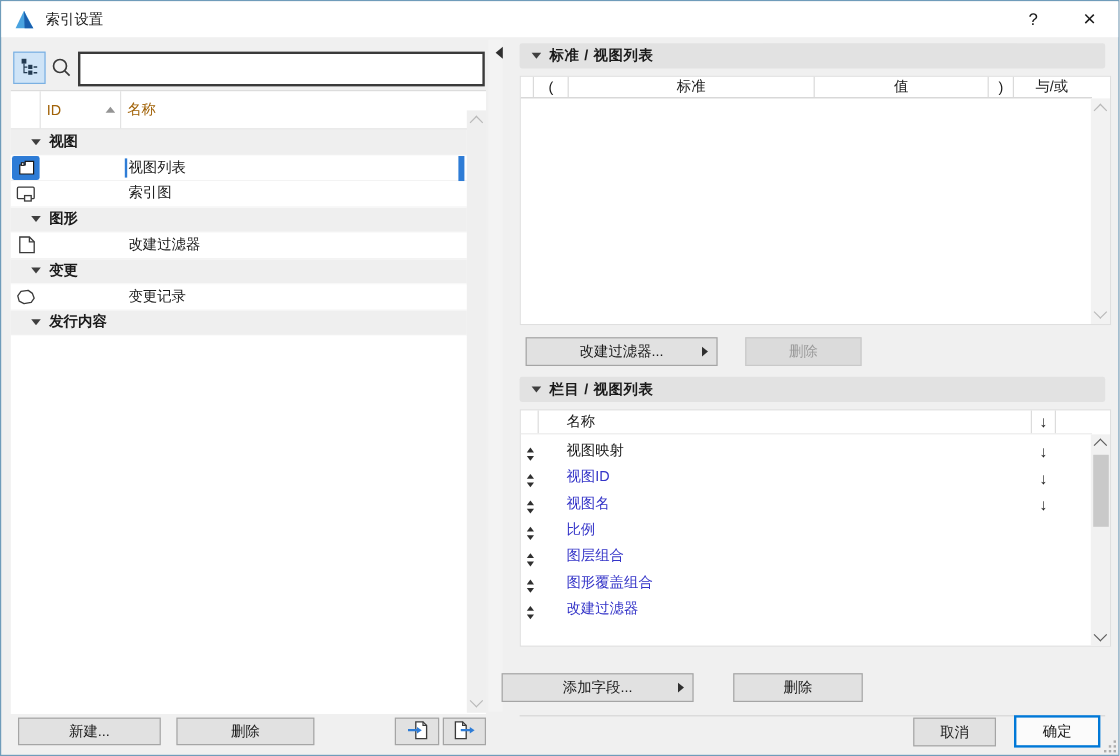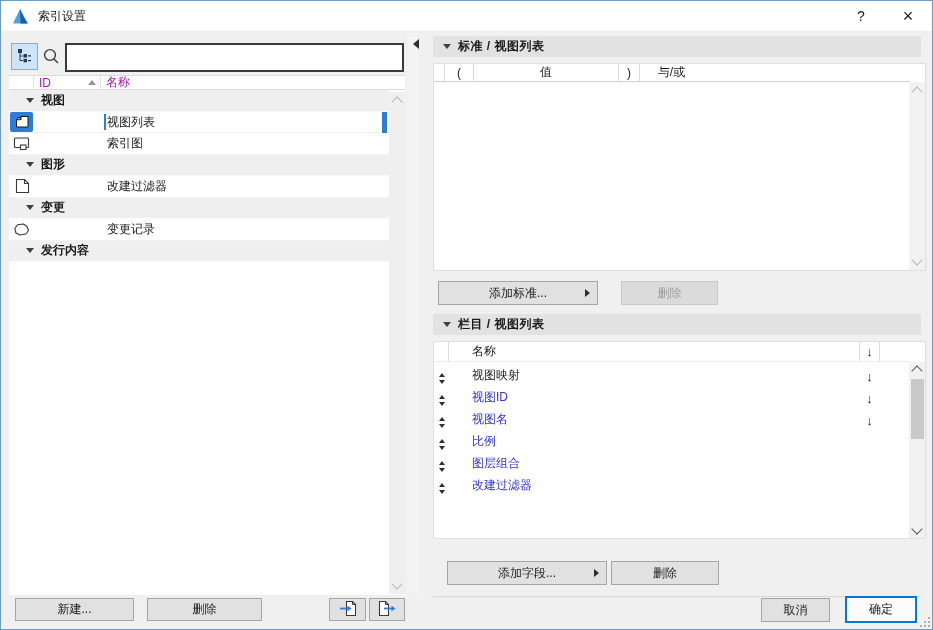--- a/index.html
+++ b/index.html
@@ -227,6 +227,7 @@
     <div class="crit-header">
       <div class="c cc0"></div>
       <div class="c cc1">(</div>
+      <div class="c cc2">标准</div>
       <div class="c cc3">值</div>
       <div class="c cc4">)</div>
       <div class="c cc5">与/或</div>

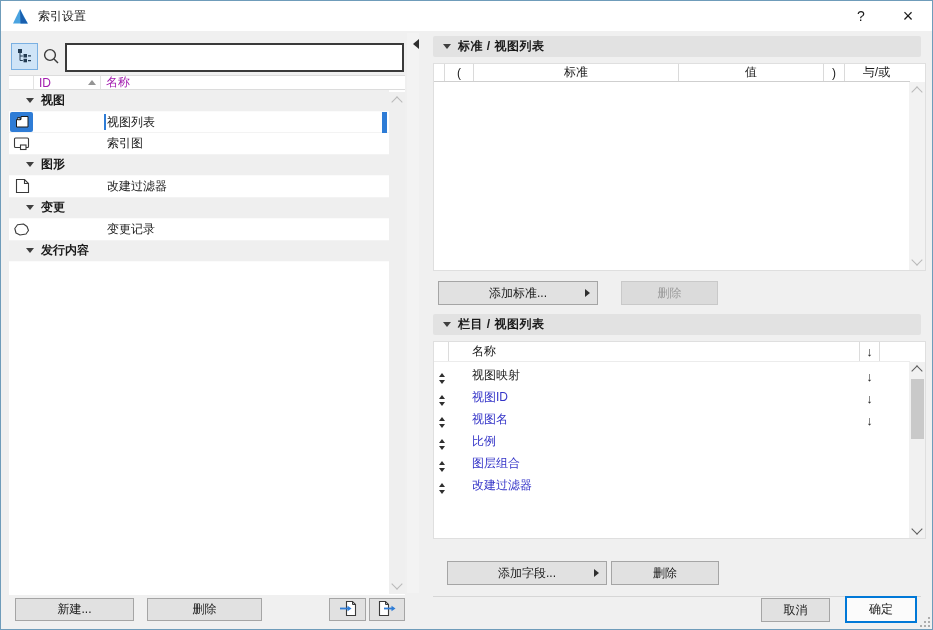--- a/index.html
+++ b/index.html
@@ -34,7 +34,7 @@
   .search-input{position:absolute;left:64px;top:42px;width:339px;height:29px;box-sizing:border-box;
     border:2px solid #3a3a3a;background:#fff;font:inherit;padding:0 6px;outline:none;}
   .tree{position:absolute;left:8px;top:74px;width:396px;height:519px;background:#fff;border-top:1px solid #dcdcdc;}
-  .tree-header{display:flex;height:14px;width:396px;box-sizing:border-box;border-bottom:1px solid #dcdcdc;color:#a21caf;}
+  .tree-header{display:flex;height:32px;width:396px;box-sizing:border-box;border-bottom:1px solid #dcdcdc;color:#a16207;}
   .tree-header .c{display:flex;align-items:center;box-sizing:border-box;border-right:1px solid #e3e3e3;}
   .th-icon{width:25px;}
   .th-id{width:67px;padding-left:5px;justify-content:space-between;}

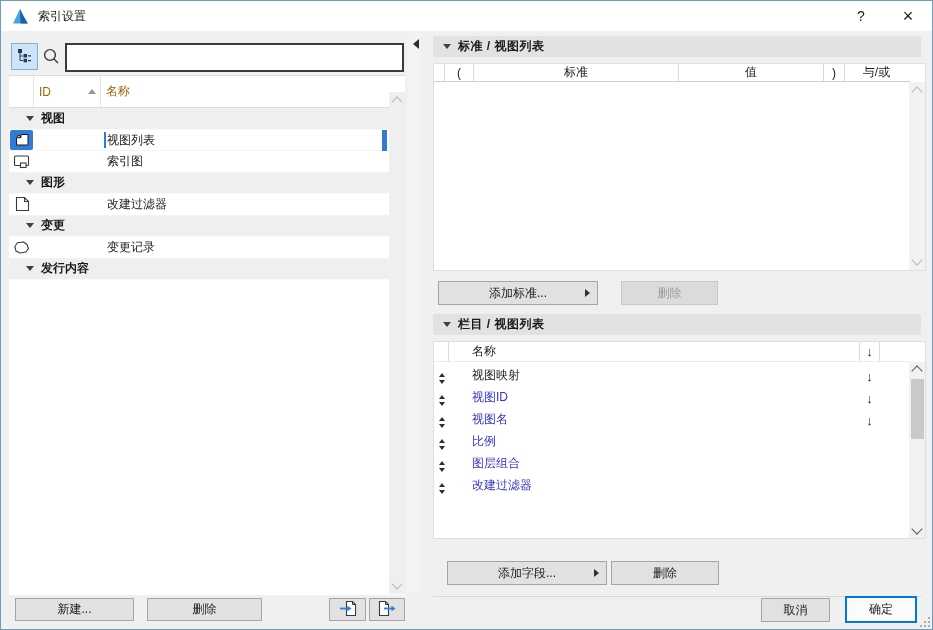--- a/index.html
+++ b/index.html
@@ -238,7 +238,7 @@
     </div>
   </div>
   <div class="btn" style="left:437px;top:280px;width:160px;height:24px;">
-    <span>添加标准...</span>
+    <span>改建过滤器...</span>
     <span class="menu-arrow tri-right"></span>
   </div>
   <div class="btn disabled" style="left:620px;top:280px;width:97px;height:24px;">删除</div>

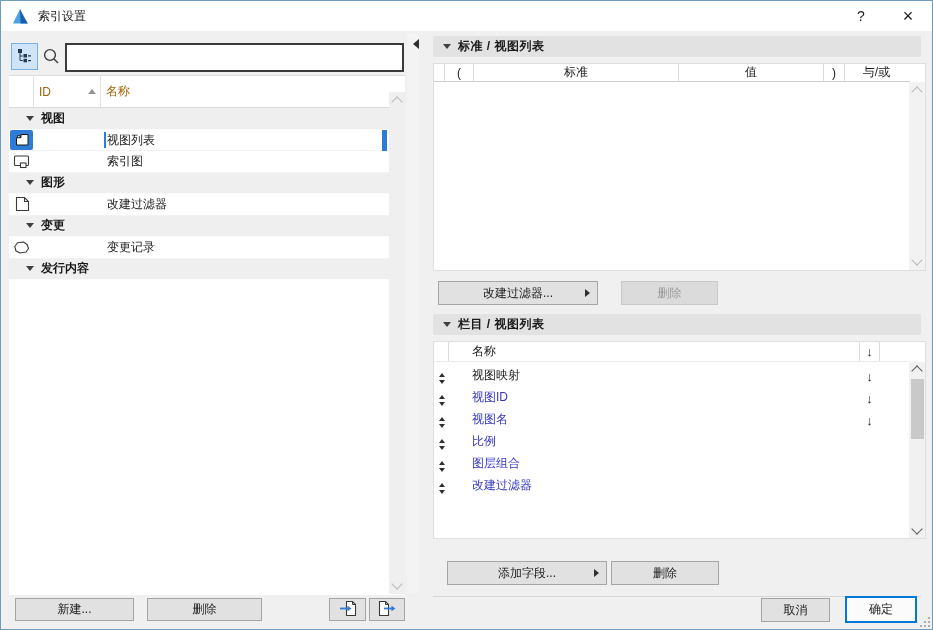--- a/index.html
+++ b/index.html
@@ -309,6 +309,15 @@
             <span class="d"></span>
           </span>
         </span>
+      <span class="f-name link">图形覆盖组合</span>
+    </div>
+    <div class="f-row">
+      <span class="f-handle">
+          <span class="handle">
+            <span class="u"></span>
+            <span class="d"></span>
+          </span>
+        </span>
       <span class="f-name link">改建过滤器</span>
     </div>
     <div class="fields-scroll">

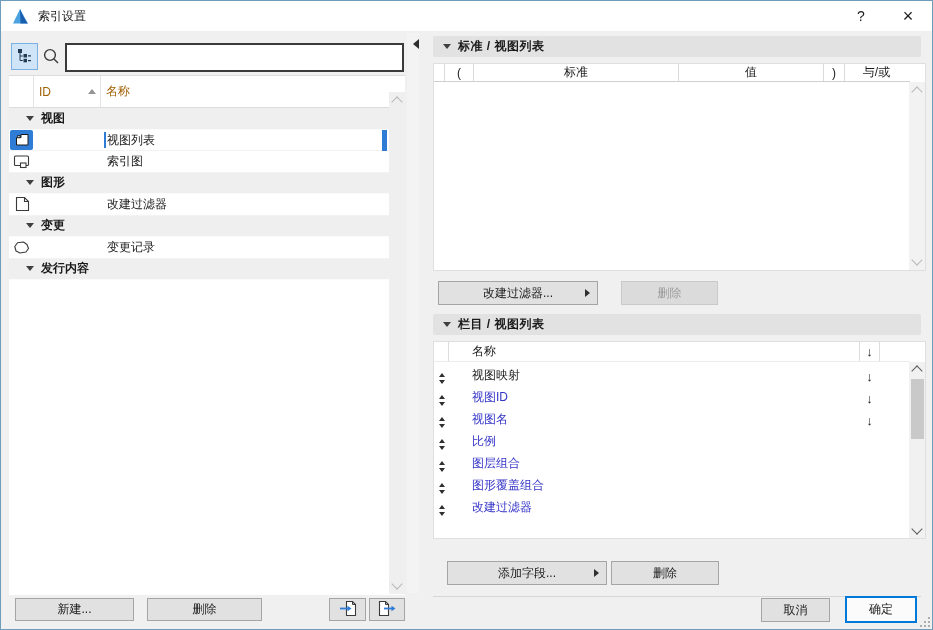--- a/index.html
+++ b/index.html
@@ -326,7 +326,7 @@
       <span class="chev down dark" style="bottom:5px;"></span>
     </div>
   </div>
-  <div class="btn" style="left:446px;top:560px;width:160px;height:24px;text-align:center;">
+  <div class="btn" style="left:417px;top:560px;width:160px;height:24px;text-align:center;">
     <span>添加字段...</span>
     <span class="menu-arrow tri-right"></span>
   </div>

